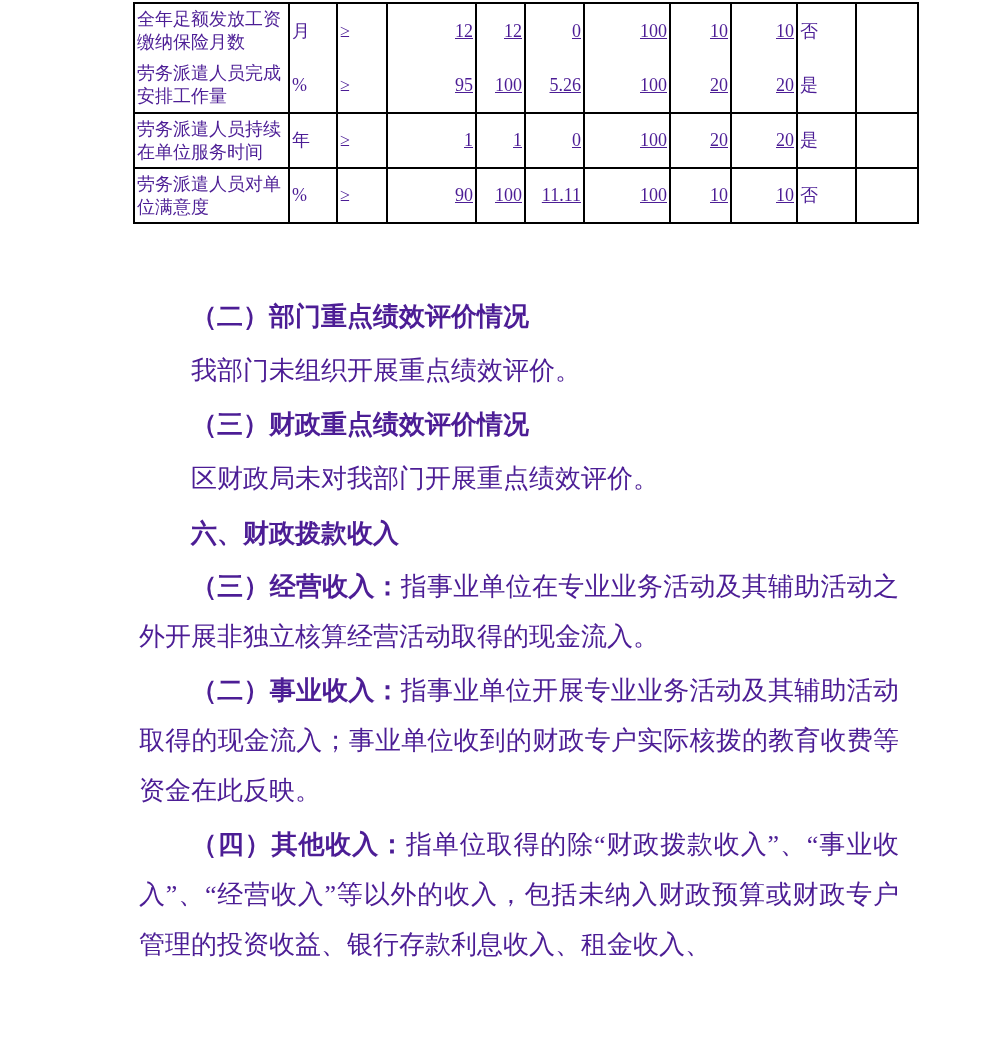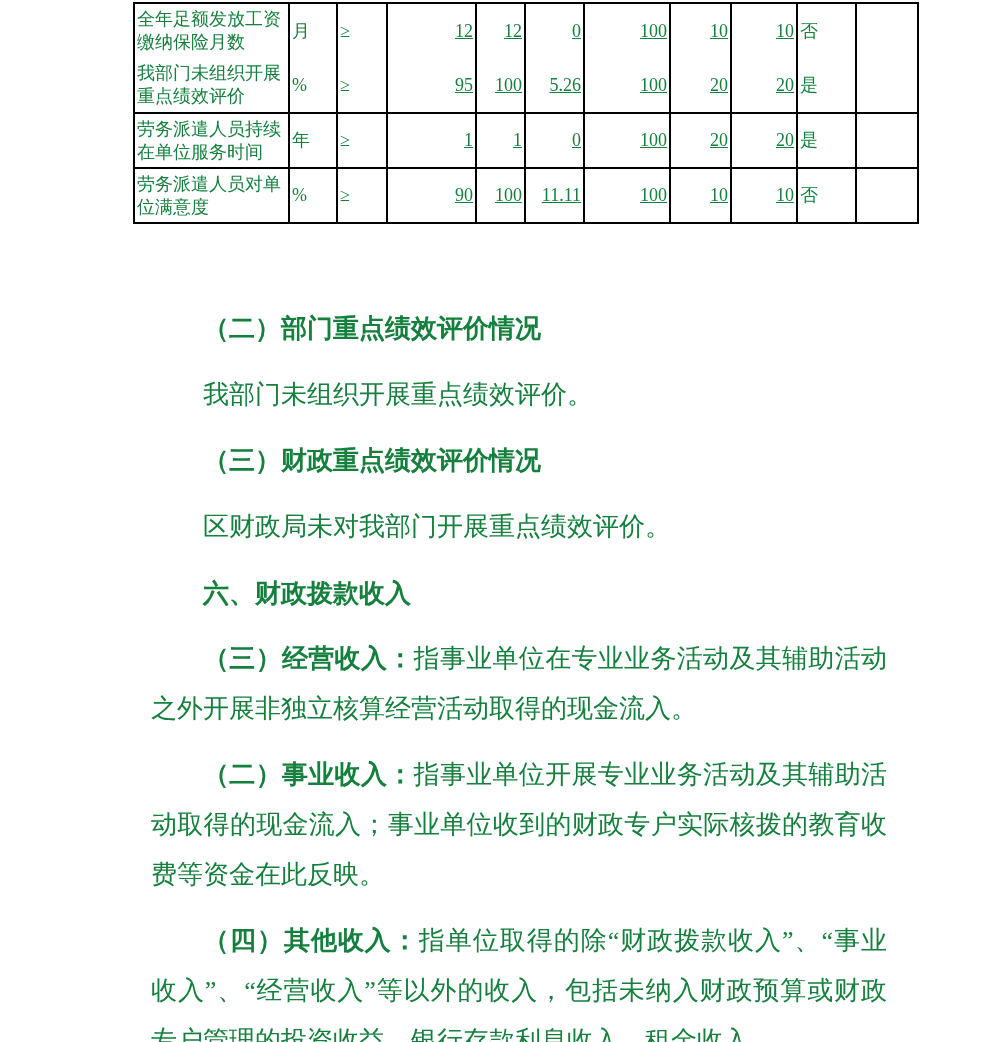--- a/index.html
+++ b/index.html
@@ -8,7 +8,7 @@
     width: 1000px;
     height: 1042px;
     background: #ffffff;
-    color: #15803d;
+    color: #4c1d95;
     font-family: "Liberation Serif", "DejaVu Serif", serif;
     overflow: hidden;
   }

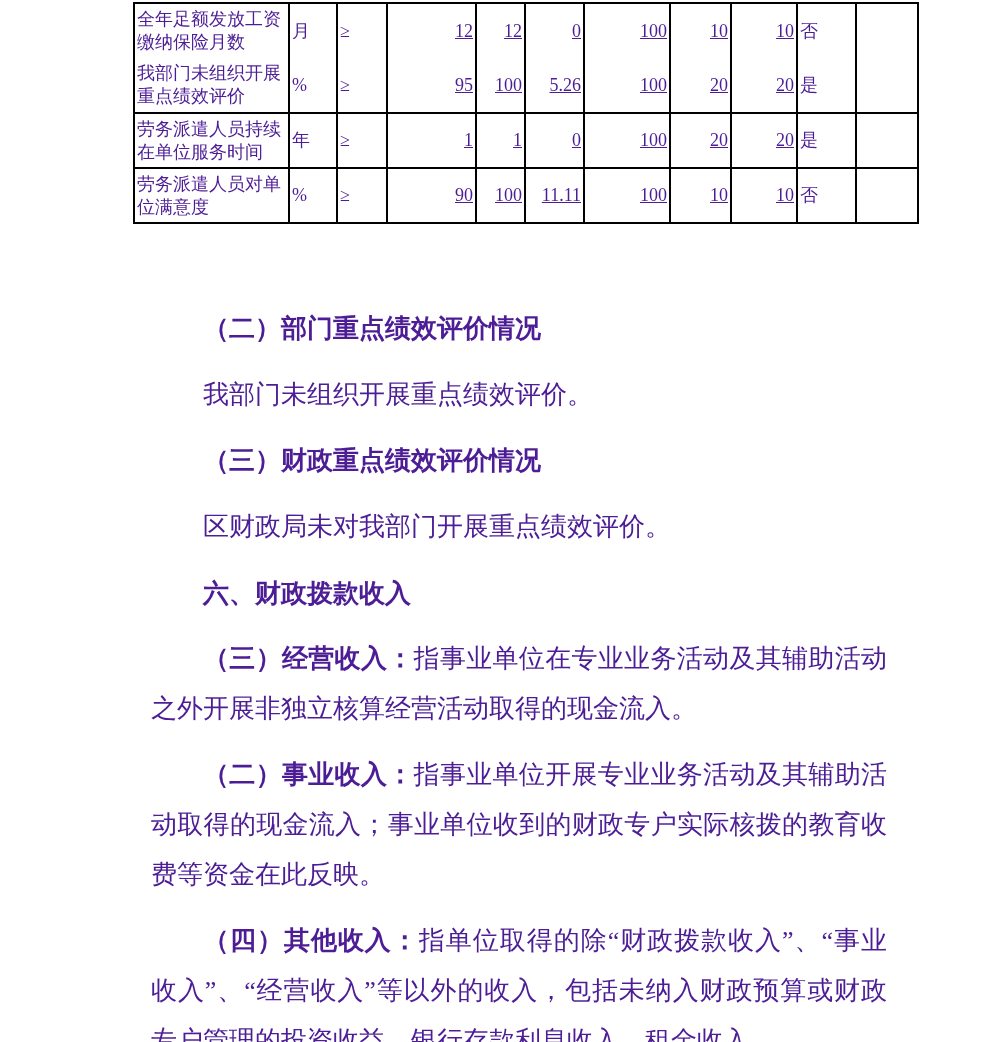--- a/index.html
+++ b/index.html
@@ -99,7 +99,7 @@
       <td class="c-empty"></td>
     </tr>
     <tr class="row-b">
-      <td class="c-indicator">我部门未组织开展重点绩效评价</td>
+      <td class="c-indicator">劳务派遣人员完成安排工作量</td>
       <td class="c-unit">%</td>
       <td class="c-op">≥</td>
       <td class="c-num">95</td>

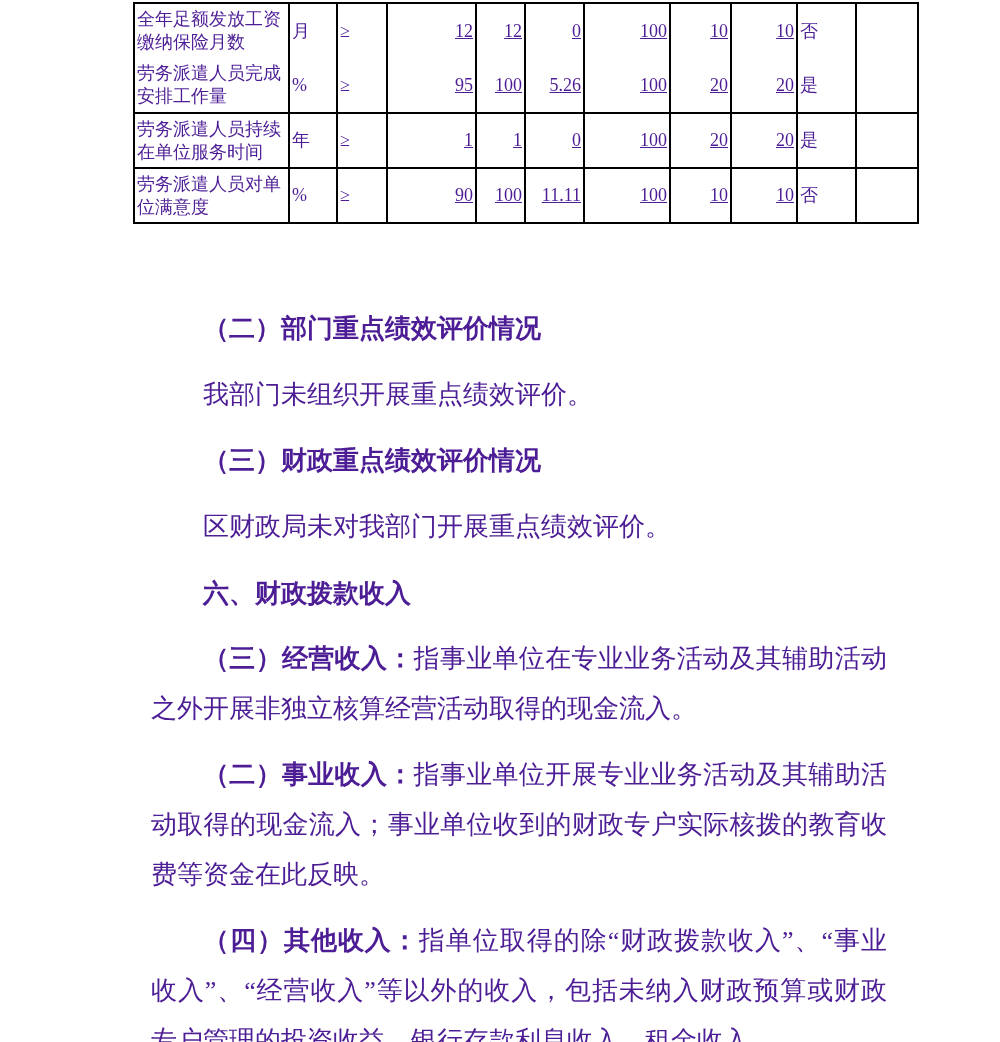--- a/index.html
+++ b/index.html
@@ -53,7 +53,7 @@
     line-height: 50px;
   }
   .doc-text p {
-    margin: 16px;
+    margin: 4px;
     text-indent: 2em;
     text-align: justify;
   }

